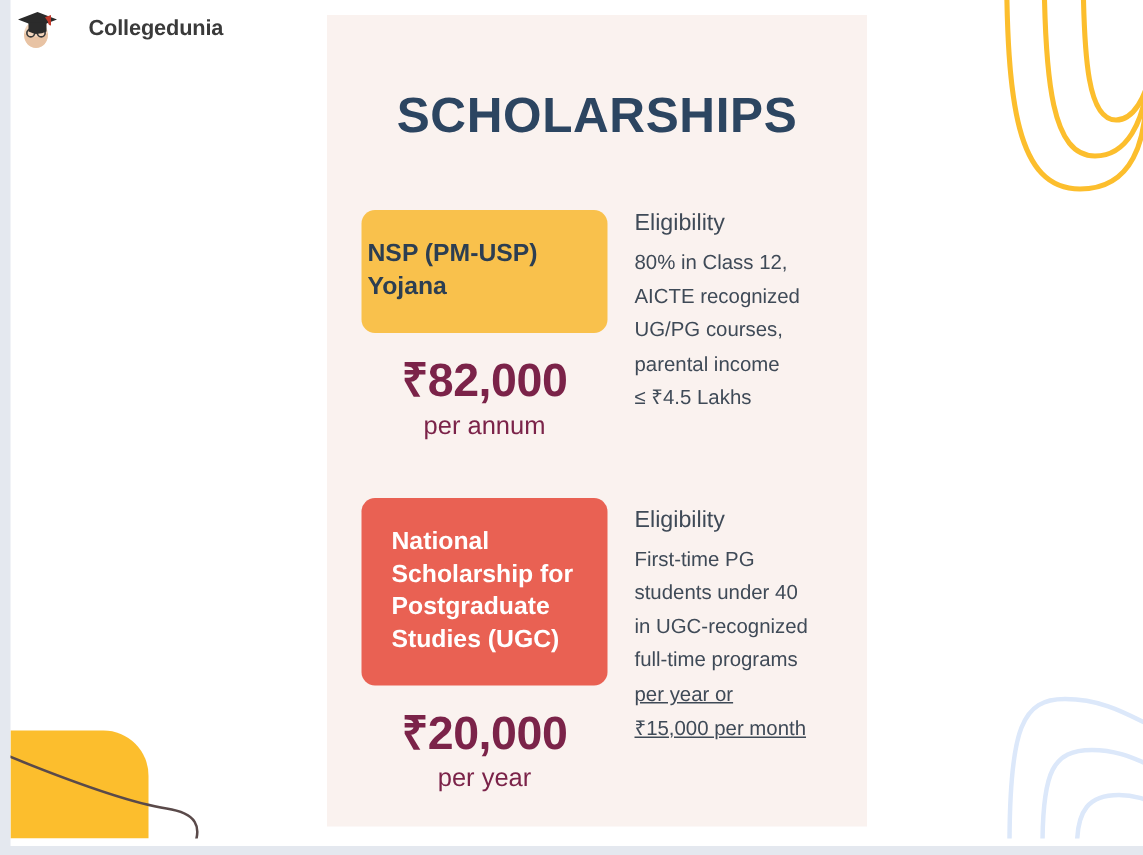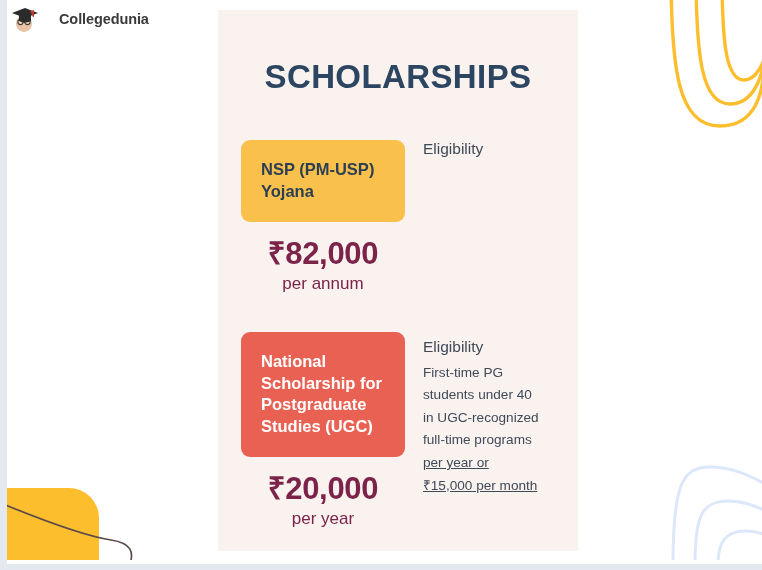--- a/index.html
+++ b/index.html
@@ -118,7 +118,7 @@
 
   .card-yellow {
     background: #f9c14c;
-    padding: 19px 0 19px 20px;
+    padding: 19px 0 19px 4px;
     min-height: 78px;
   }
   .card-yellow .name-card-text { color: #2c3e52; }

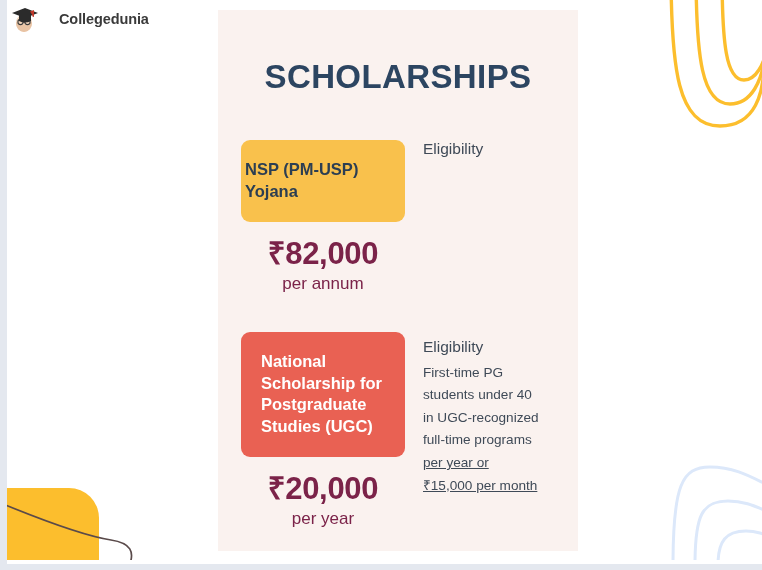--- a/index.html
+++ b/index.html
@@ -238,6 +238,11 @@
     </div>
     <div class="block-right">
       <p class="elig-head">Eligibility</p>
+      <p class="elig-body">80% in Class 12,
+AICTE recognized
+UG/PG courses,
+parental income
+≤ ₹4.5 Lakhs</p>
     </div>
   </div>
 

